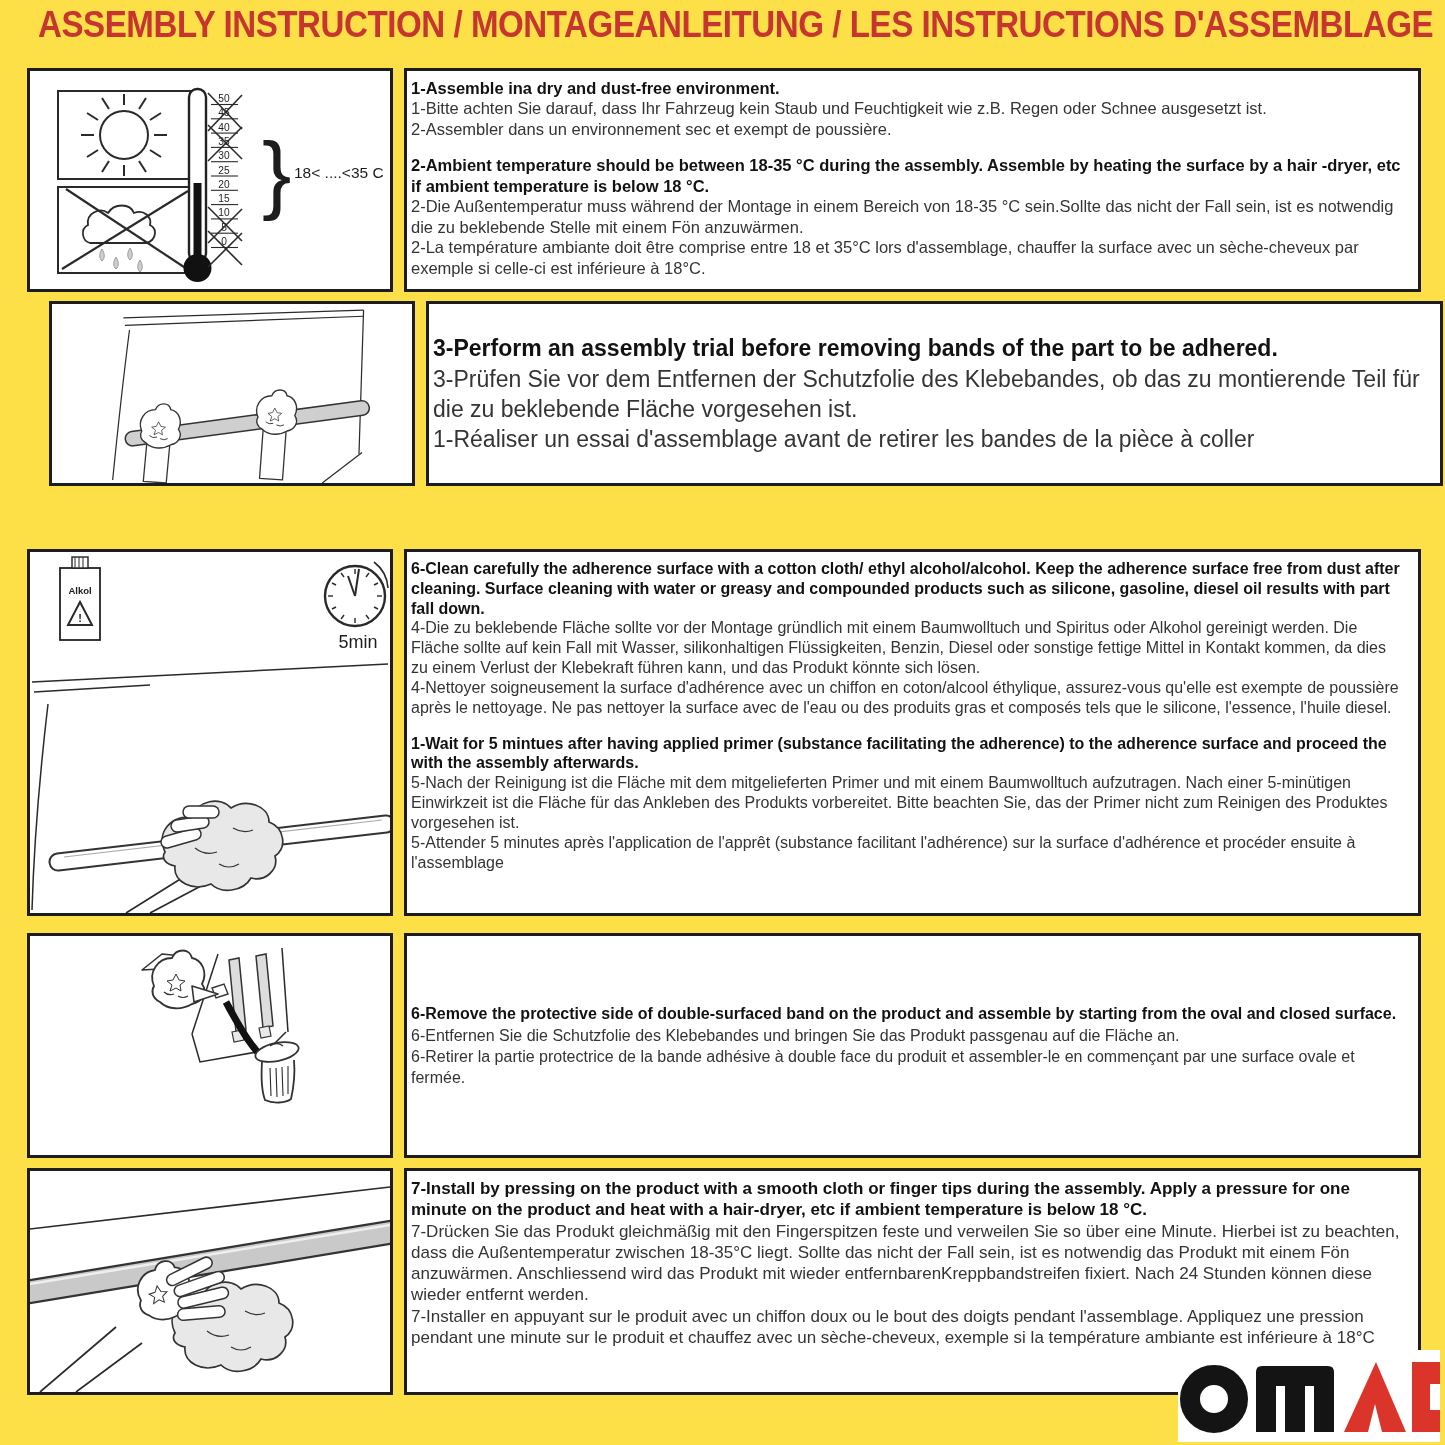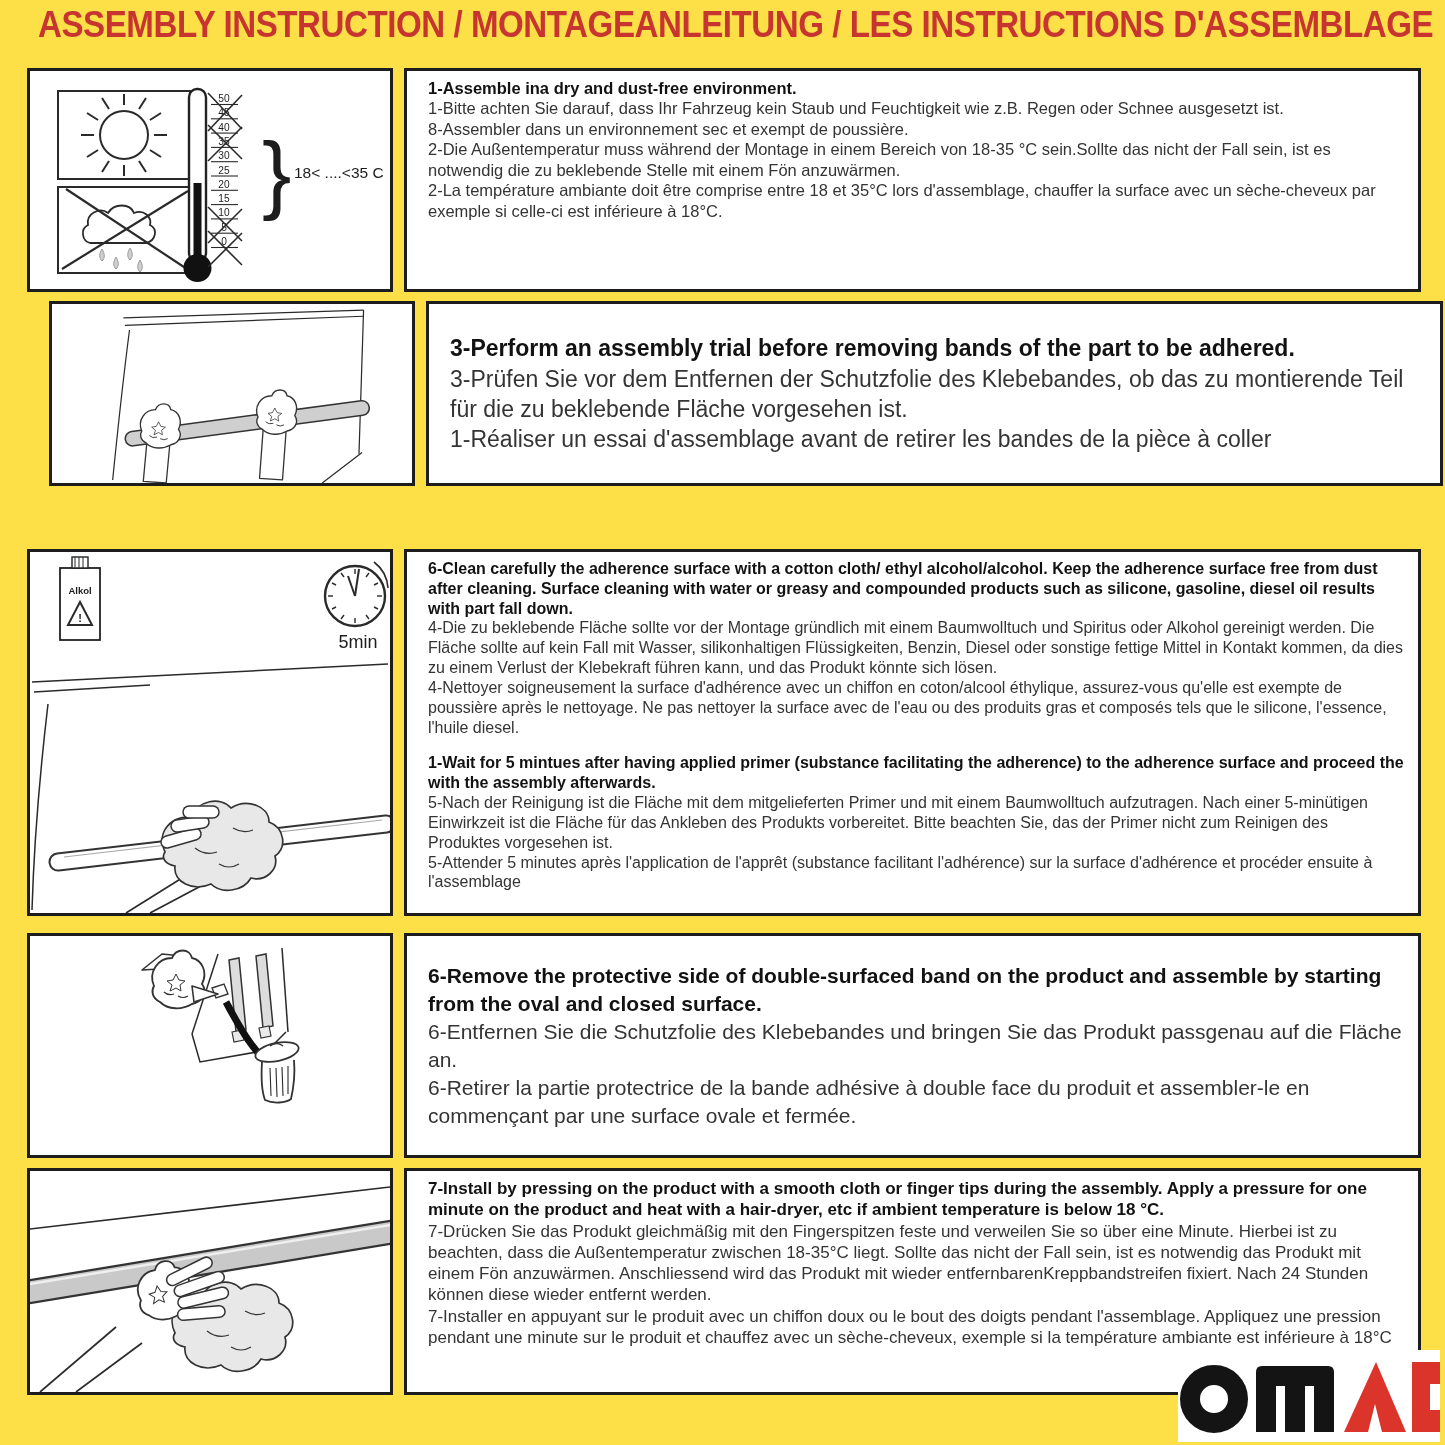--- a/index.html
+++ b/index.html
@@ -20,7 +20,7 @@
   .box{position:absolute;top:0;bottom:0;border:3px solid #1d1d1d;background:#fff;box-sizing:border-box;}
   .illus{left:27px;width:366px;}
   .illus svg{display:block;width:100%;height:100%;}
-  .txt{left:404px;width:1017px;padding:7px 14px 6px 21px;overflow:hidden;}
+  .txt{left:404px;width:1017px;padding:7px 14px 6px 4px;overflow:hidden;}
   .txt p{margin:0;color:#343434;}
   .txt p.b{font-weight:700;color:#121212;}
   .gap{margin-top:16px !important;}

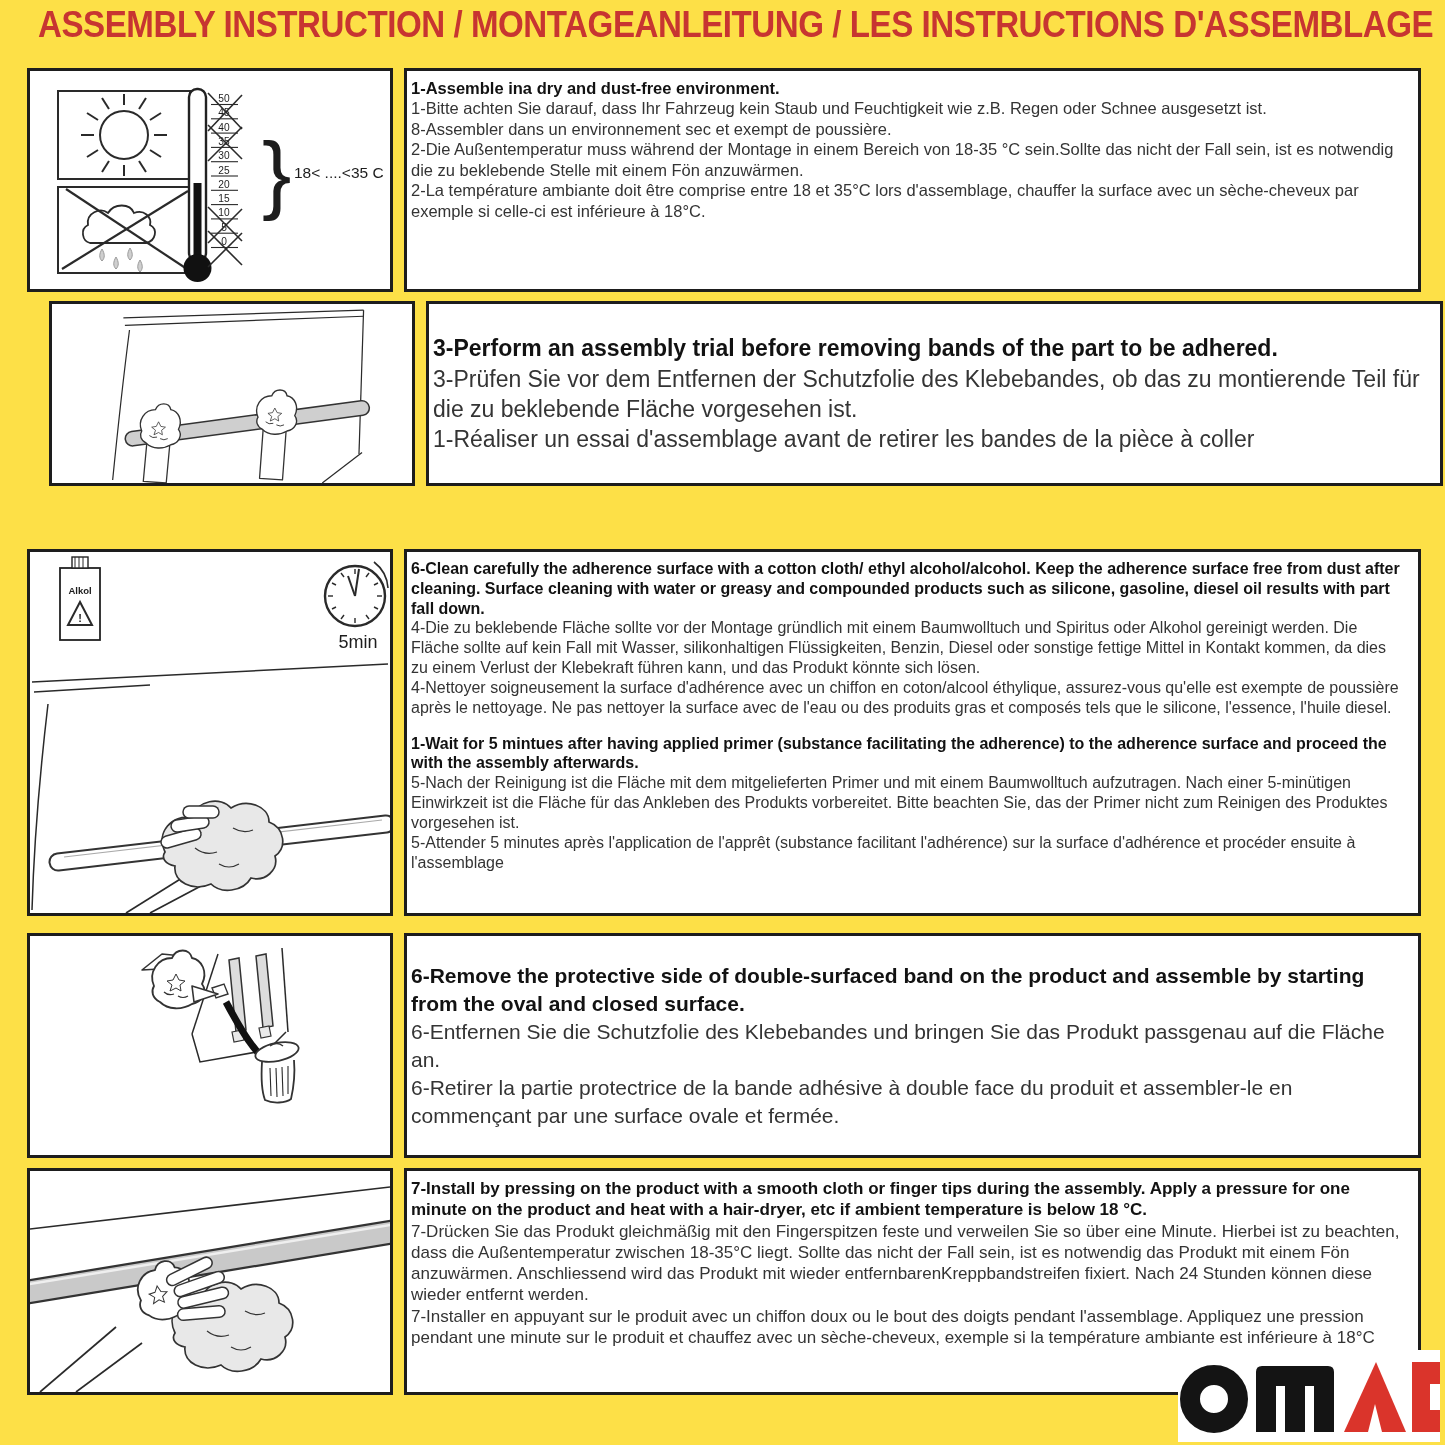--- a/index.html
+++ b/index.html
@@ -132,7 +132,7 @@
     <div class="box txt t16">
       <p class="b">1-Assemble ina dry and dust-free environment.</p>
       <p>1-Bitte achten Sie darauf, dass Ihr Fahrzeug kein Staub und Feuchtigkeit wie z.B. Regen oder Schnee ausgesetzt ist.</p>
-      <p>8-Assembler dans un environnement sec et exempt de poussière.</p>
+      <p>2-Assembler dans un environnement sec et exempt de poussière.</p>
       <p>2-Die Außentemperatur muss während der Montage in einem Bereich von 18-35 °C  sein.Sollte das nicht der Fall sein, ist es notwendig die zu beklebende Stelle mit einem Fön anzuwärmen.</p>
       <p>2-La température ambiante doit être comprise entre 18 et 35°C lors d'assemblage, chauffer la surface avec un sèche-cheveux par exemple si celle-ci est inférieure à 18°C.</p>
     </div>

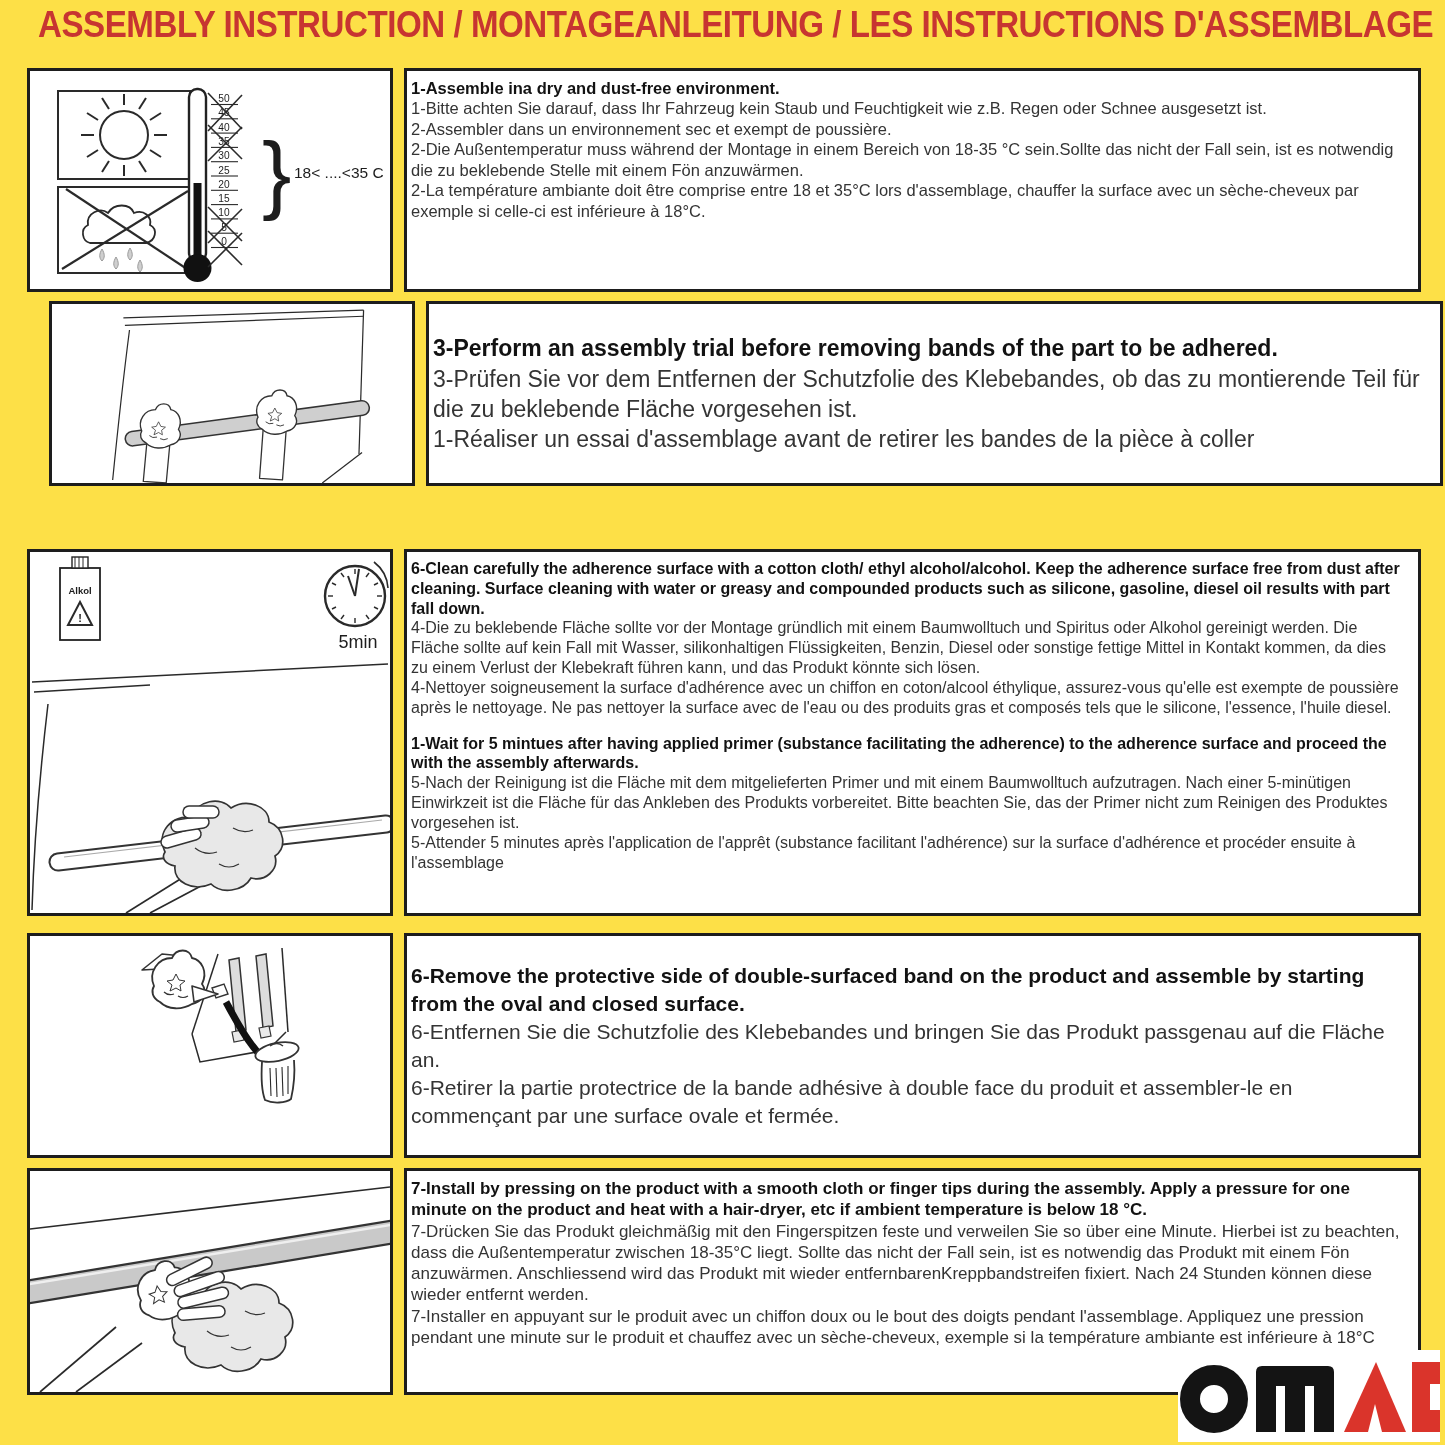--- a/index.html
+++ b/index.html
@@ -133,6 +133,7 @@
       <p class="b">1-Assemble ina dry and dust-free environment.</p>
       <p>1-Bitte achten Sie darauf, dass Ihr Fahrzeug kein Staub und Feuchtigkeit wie z.B. Regen oder Schnee ausgesetzt ist.</p>
       <p>2-Assembler dans un environnement sec et exempt de poussière.</p>
+      <p class="b gap">2-Ambient temperature should be between 18-35 °C  during the assembly. Assemble by heating the surface by a hair -dryer, etc if ambient temperature is below 18 °C.</p>
       <p>2-Die Außentemperatur muss während der Montage in einem Bereich von 18-35 °C  sein.Sollte das nicht der Fall sein, ist es notwendig die zu beklebende Stelle mit einem Fön anzuwärmen.</p>
       <p>2-La température ambiante doit être comprise entre 18 et 35°C lors d'assemblage, chauffer la surface avec un sèche-cheveux par exemple si celle-ci est inférieure à 18°C.</p>
     </div>

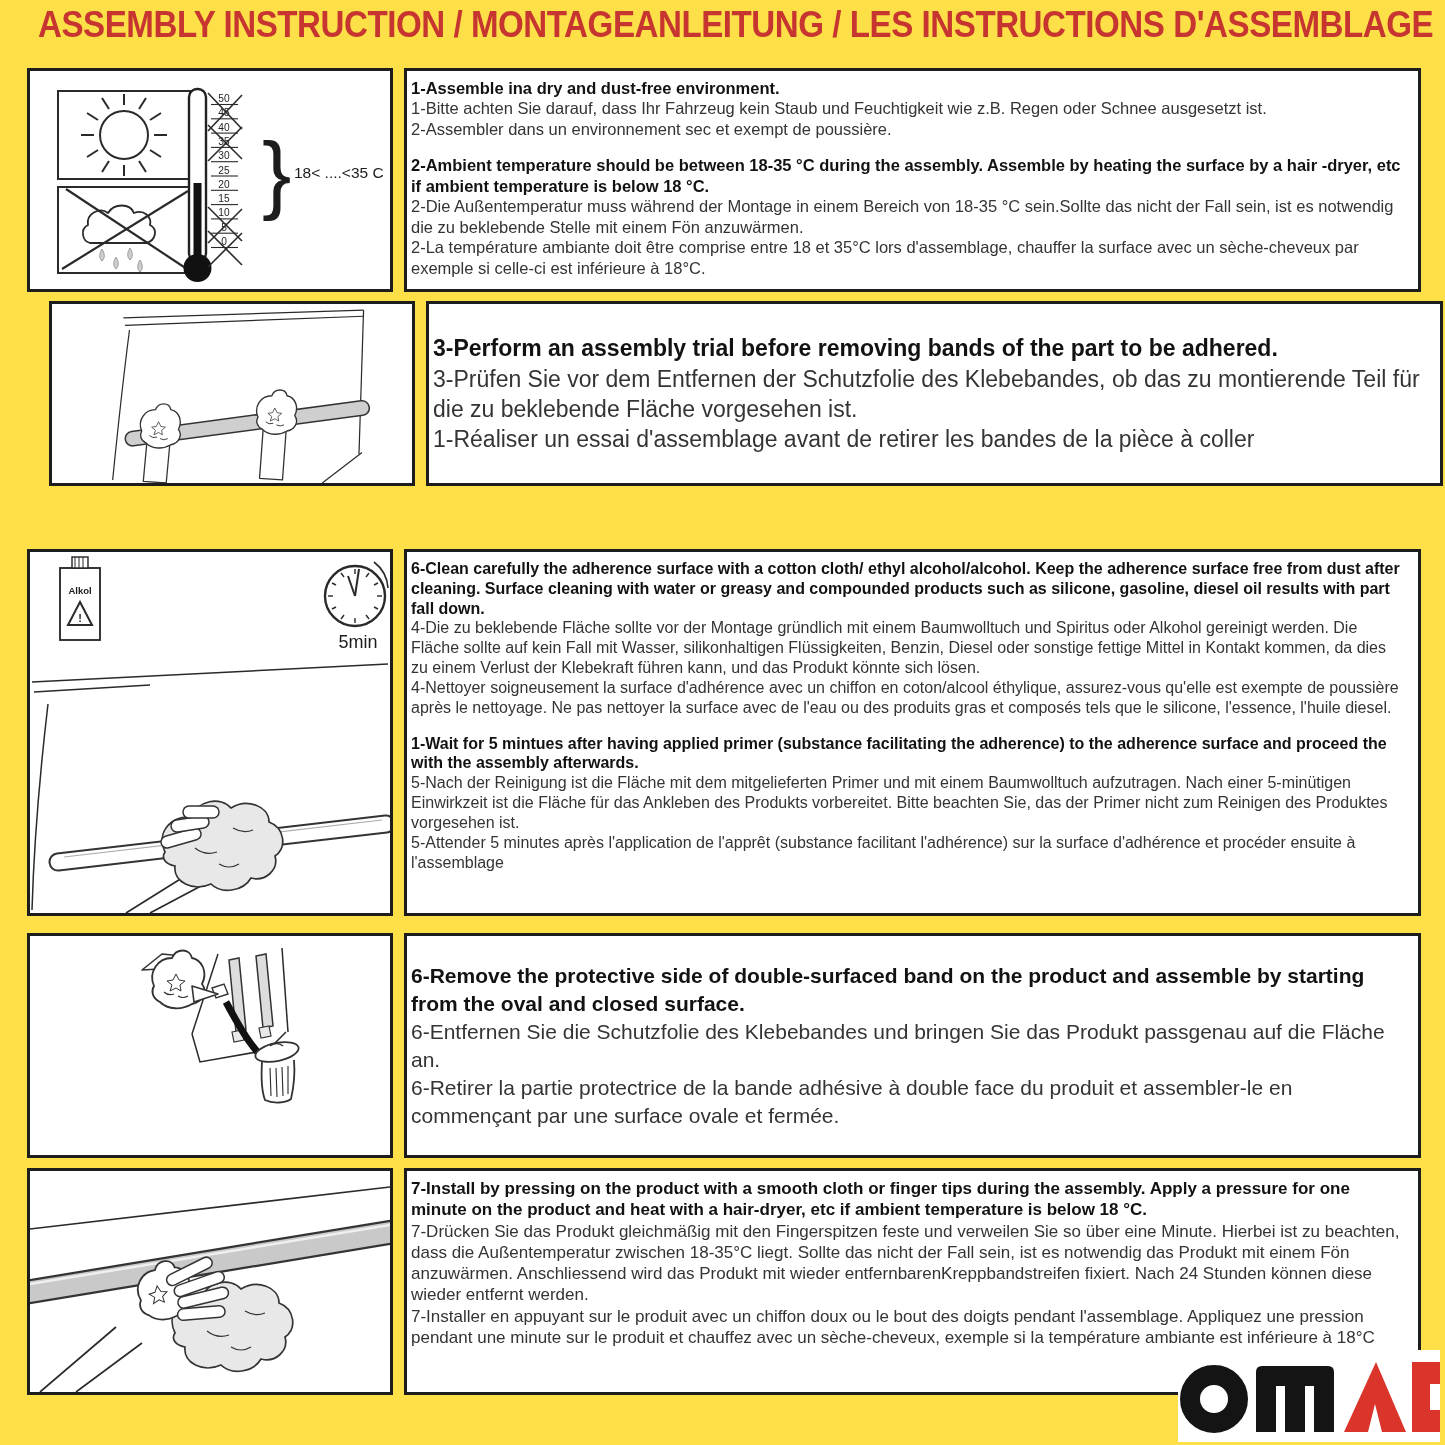--- a/index.html
+++ b/index.html
@@ -28,7 +28,7 @@
   .t16 p{font-size:16.5px;line-height:1.24;}
   .t160 p{font-size:16px;line-height:1.24;}
   .t17 p{font-size:17px;line-height:1.25;}
-  .t21 p{font-size:21px;line-height:1.34;}
+  .t21 p{font-size:16px;line-height:1.34;}
   .t23 p{font-size:23px;line-height:1.32;}
   .flexc{display:flex;flex-direction:column;justify-content:center;}
 

